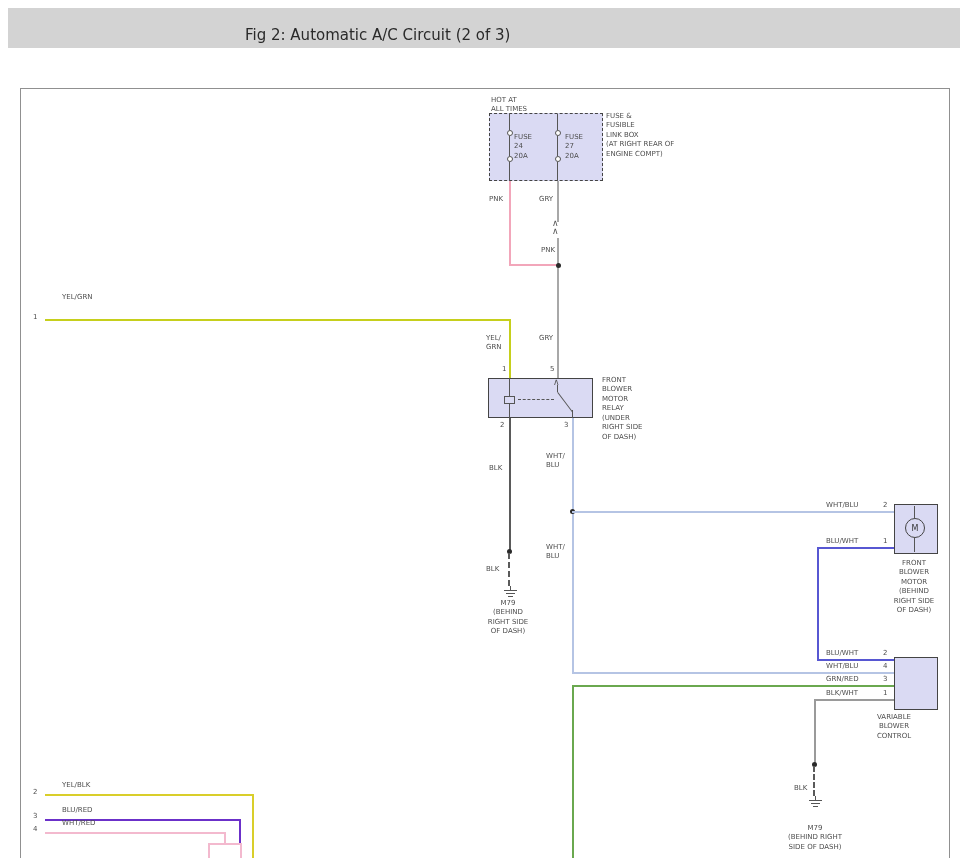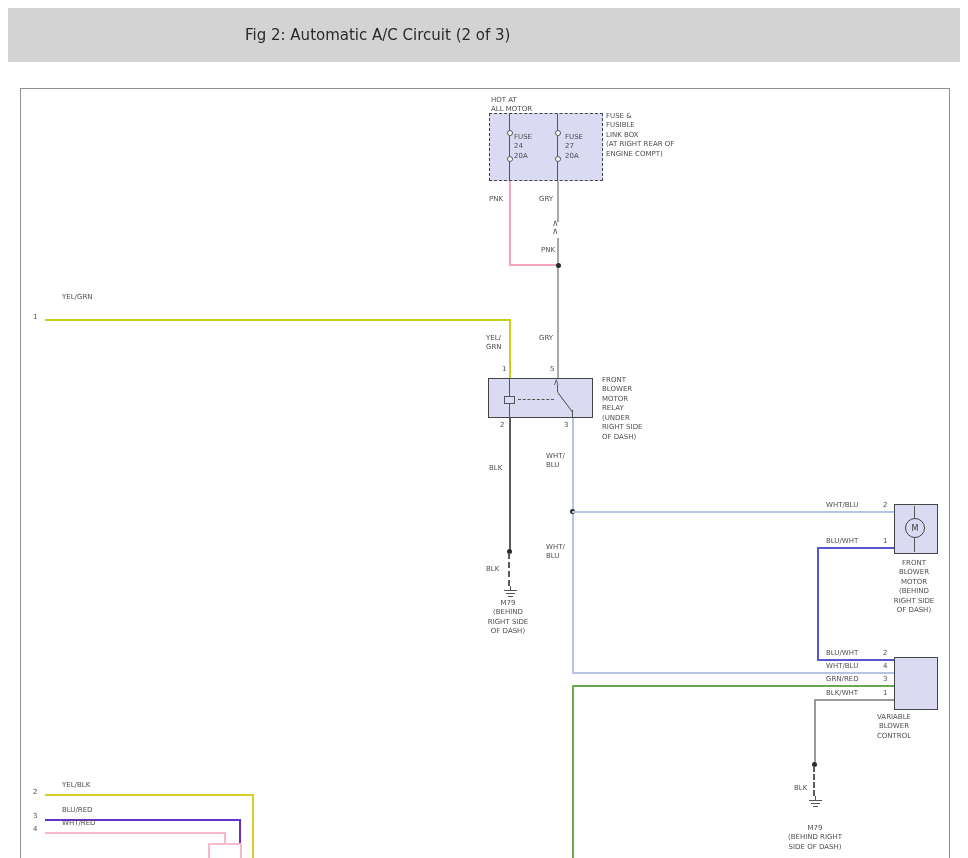--- a/index.html
+++ b/index.html
@@ -5,7 +5,7 @@
   html,body{margin:0;padding:0;background:#fff;}
   .page{position:relative;width:968px;height:858px;background:#ffffff;overflow:hidden;
         font-family:"DejaVu Sans",sans-serif;}
-  .titlebar{position:absolute;left:8px;top:8px;width:952px;height:54px;background:#d3d3d3;}
+  .titlebar{position:absolute;left:8px;top:8px;width:952px;height:40px;background:#d3d3d3;}
   .title{position:absolute;left:237px;top:0;height:54px;line-height:54px;
          font-size:15px;color:#2a2a2a;}
   .frame{position:absolute;left:20px;top:88px;width:928px;height:780px;

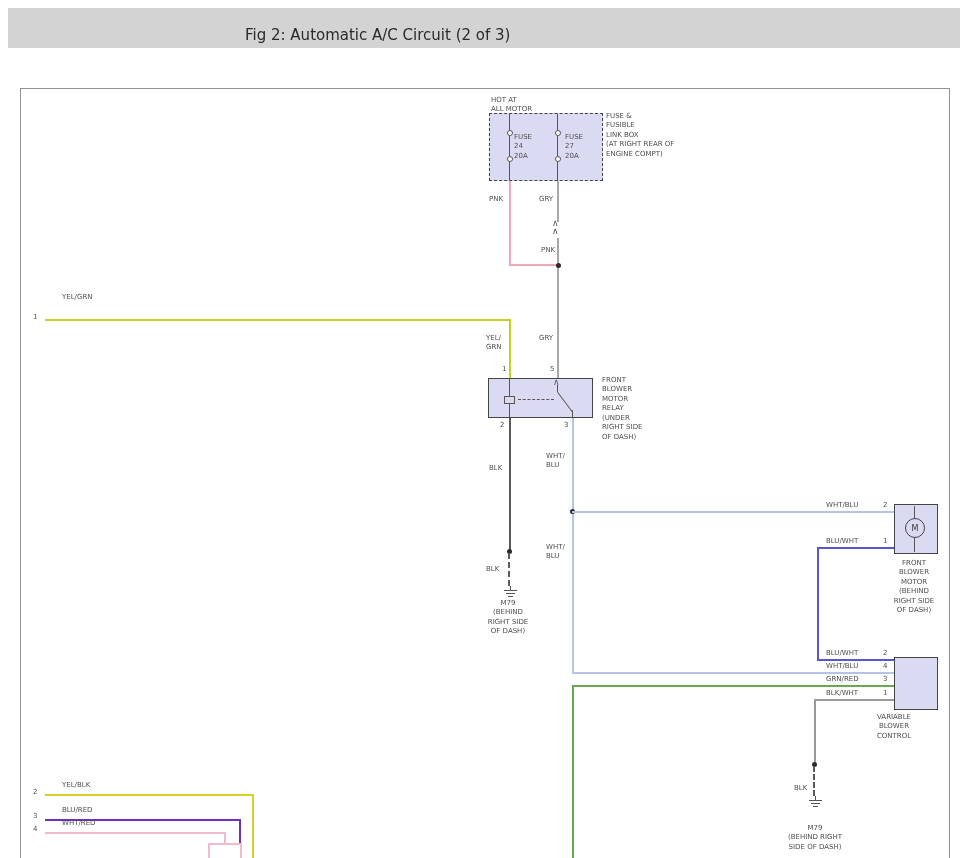--- a/index.html
+++ b/index.html
@@ -48,7 +48,7 @@
   <div class="frame"></div>
 
   <div class="lbl" style="left:491px;top:96px">HOT AT
-ALL MOTOR</div>
+ALL TIMES</div>
   <div class="box fusebox" style="left:489px;top:113px;width:114px;height:68px"></div>
 
   <div class="w sym" style="left:509px;top:114px;width:1px;height:16px"></div>

